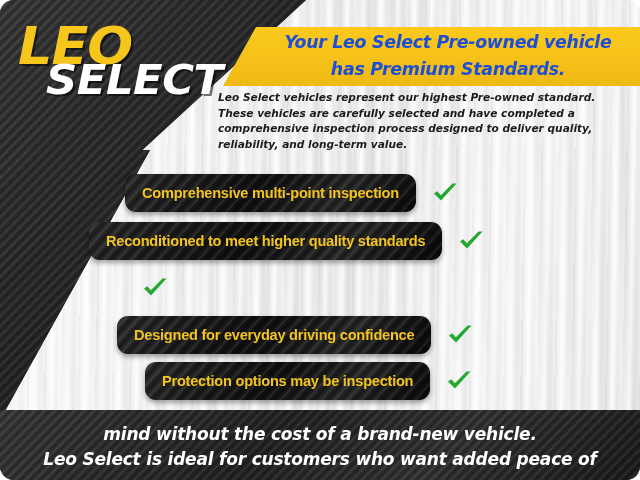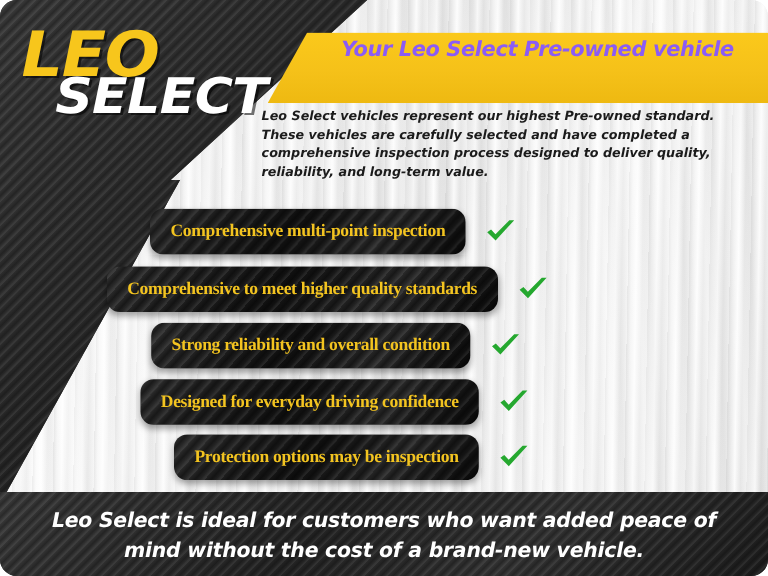--- a/index.html
+++ b/index.html
@@ -98,7 +98,7 @@
     font-size: 17.4px;
     line-height: 27px;
     letter-spacing: -0.3px;
-    color: #8b5cf6;
+    color: #1d4ed8;
   }
   #headline .hl-line { display: block; white-space: nowrap; }
 

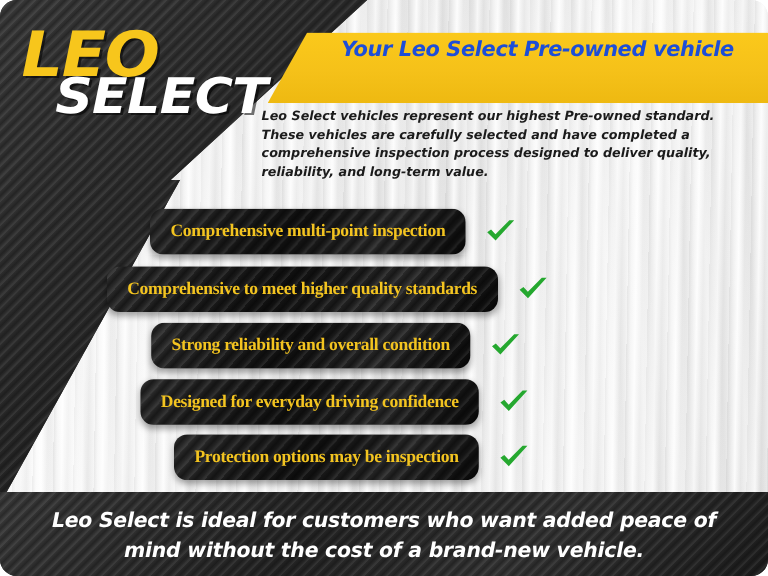--- a/index.html
+++ b/index.html
@@ -236,6 +236,7 @@
 
   <div id="headline">
     <span class="hl-line">Your Leo Select Pre-owned vehicle</span>
+    <span class="hl-line">has Premium Standards.</span>
   </div>
 
   <div id="intro">Leo Select vehicles represent our highest Pre-owned standard. These vehicles are carefully selected and have completed a comprehensive inspection process designed to deliver quality, reliability, and long-term value.</div>

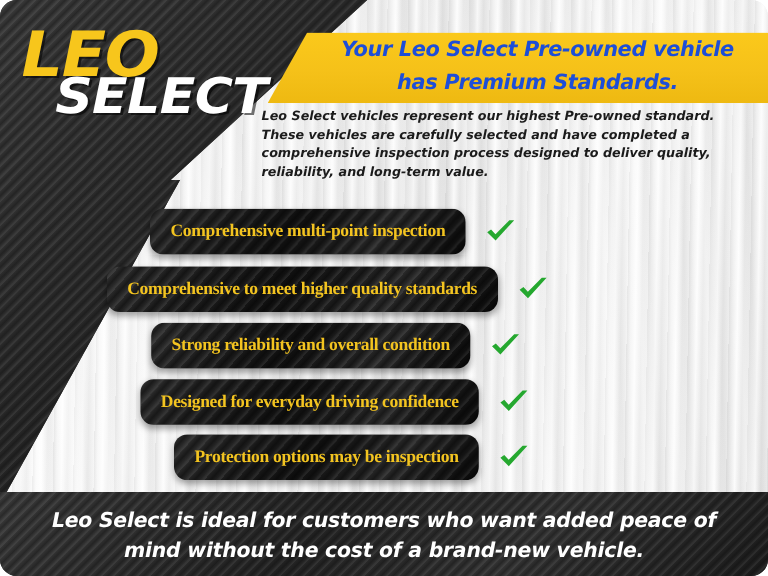--- a/index.html
+++ b/index.html
@@ -180,7 +180,7 @@
     box-shadow: 0 3px 5px rgba(0,0,0,0.35);
   }
   .pill-text {
-    font-family: Liberation Serif, serif;
+    font-family: Liberation Sans, sans-serif;
     font-weight: 700;
     font-size: 14.6px;
     line-height: 17px;

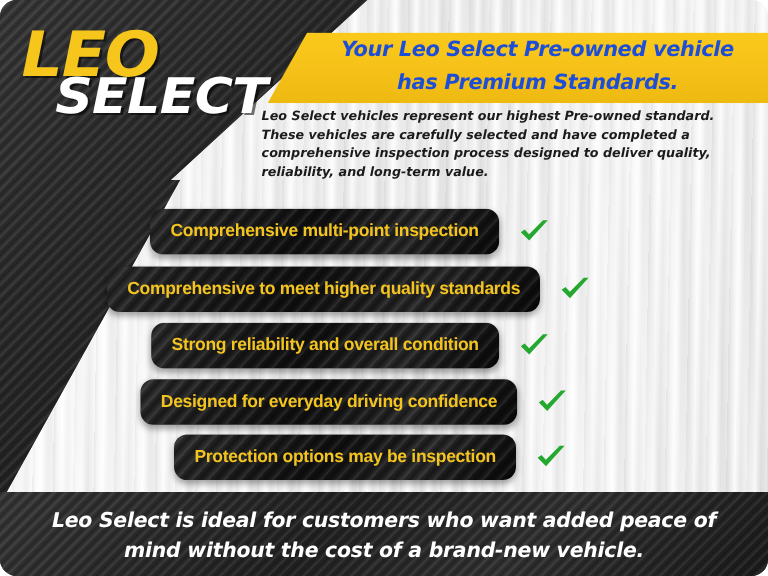--- a/index.html
+++ b/index.html
@@ -254,7 +254,7 @@
 
   <div class="pill-row" style="left:89px; top:222px;">
     <div class="pill">
-      <span class="pill-text">Comprehensive to meet higher quality standards</span>
+      <span class="pill-text">Reconditioned to meet higher quality standards</span>
     </div>
     <span class="check">
       <svg width="30" height="30" viewBox="0 0 30 30">

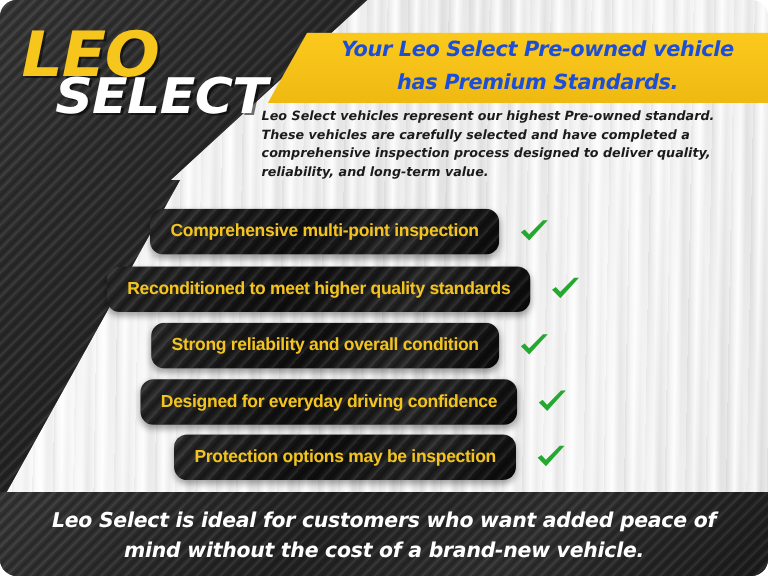--- a/index.html
+++ b/index.html
@@ -264,9 +264,6 @@
   </div>
 
   <div class="pill-row" style="left:126px; top:269px;">
-    <div class="pill">
-      <span class="pill-text">Strong reliability and overall condition</span>
-    </div>
     <span class="check">
       <svg width="30" height="30" viewBox="0 0 30 30">
           <path d="M4 15.5 L11 22.5 L26.5 5.5 L22.5 5.5 L10.9 17.2 L7.2 13.2 Z" fill="#25A82F"></path>

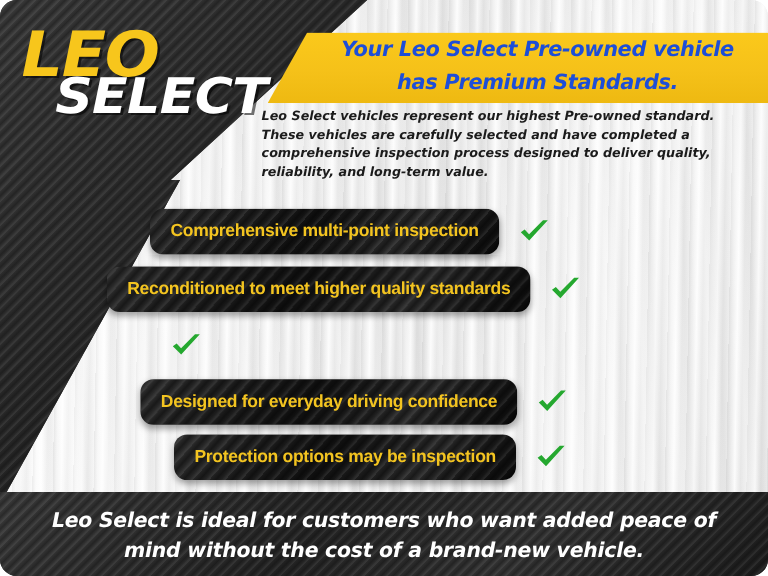--- a/index.html
+++ b/index.html
@@ -295,8 +295,8 @@
 
   <div id="footer" class="dark-tex">
     <div id="footer-text">
+      <span class="ft-line">mind without the cost of a brand-new vehicle.</span>
       <span class="ft-line">Leo Select is ideal for customers who want added peace of</span>
-      <span class="ft-line">mind without the cost of a brand-new vehicle.</span>
     </div>
   </div>
 

